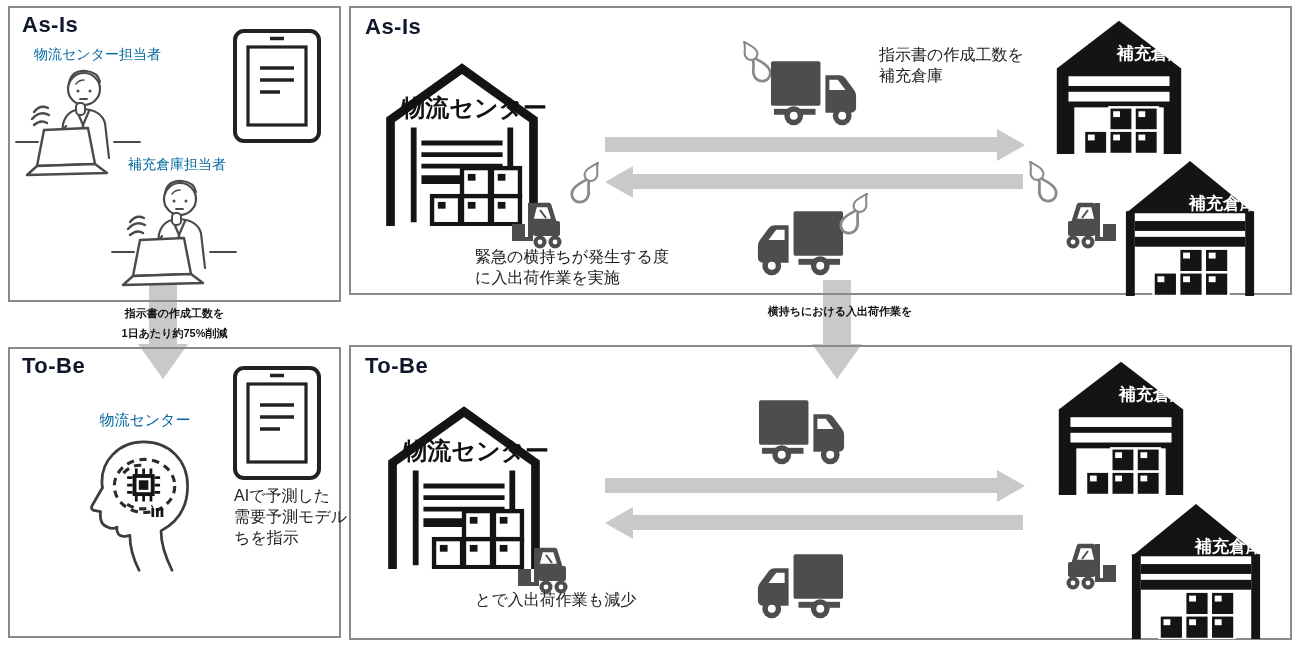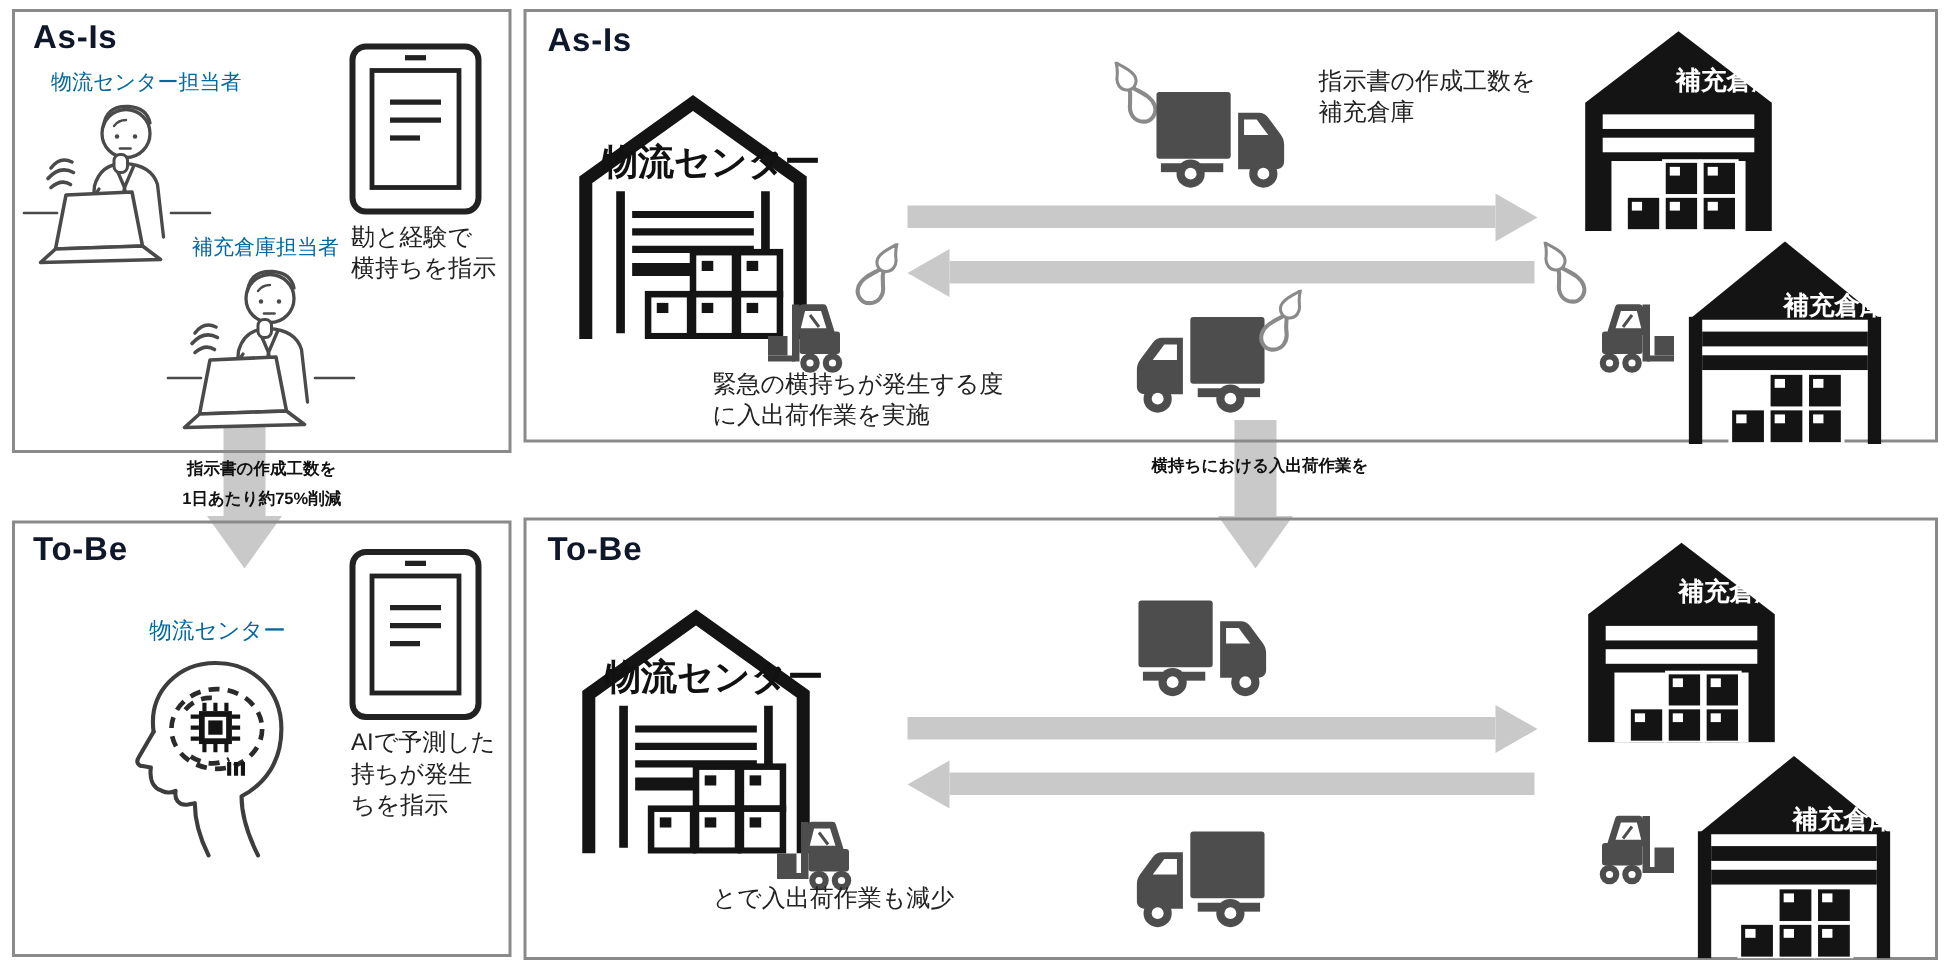--- a/index.html
+++ b/index.html
@@ -226,10 +226,6 @@
           <use href="#sym-tablet"></use>
         </svg>
     </div>
-    <div class="note" style="left:224px;top:140px;">
-      <div>勘と経験で</div>
-      <div>横持ちを指示</div>
-    </div>
   </div>
 
   <div class="trans" style="left:8px;top:303px;width:333px;">

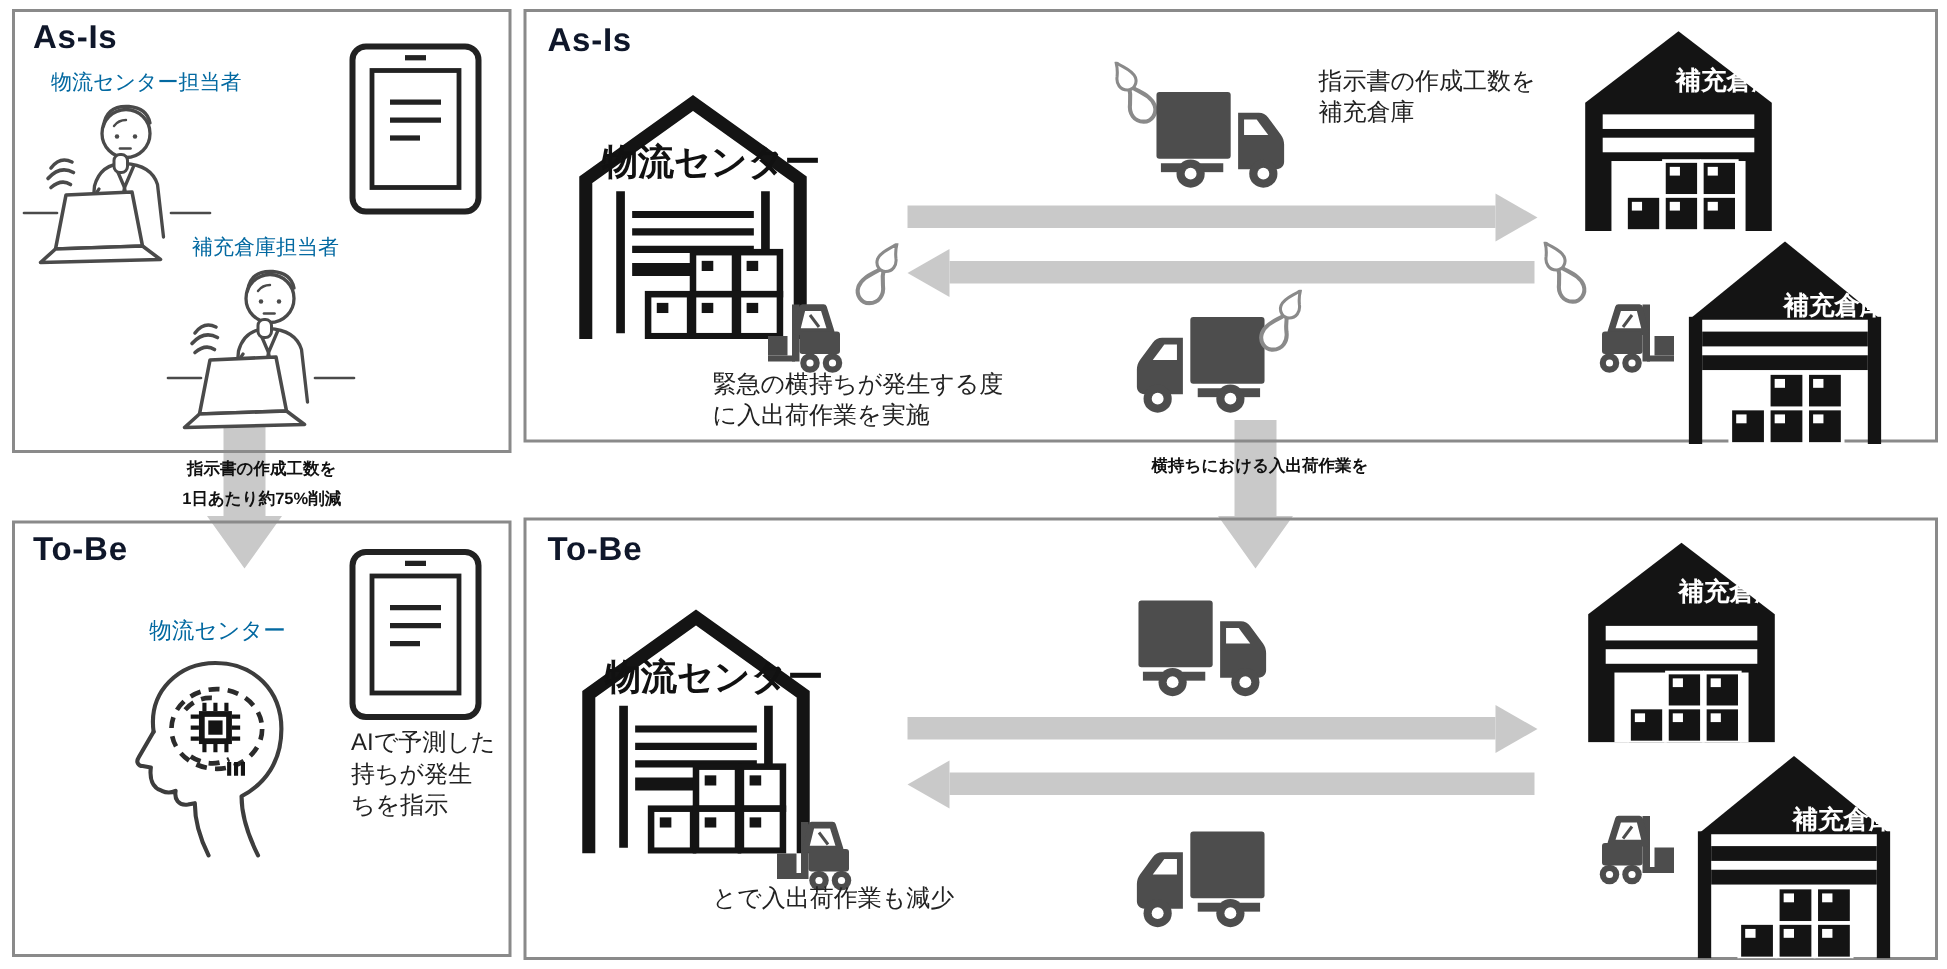--- a/index.html
+++ b/index.html
@@ -248,7 +248,7 @@
     </div>
     <div class="note" style="left:224px;top:136px;">
       <div>AIで予測した</div>
-      <div>持ちが発生</div>
+      <div>需要予測モデル</div>
       <div>ちを指示</div>
     </div>
   </div>

